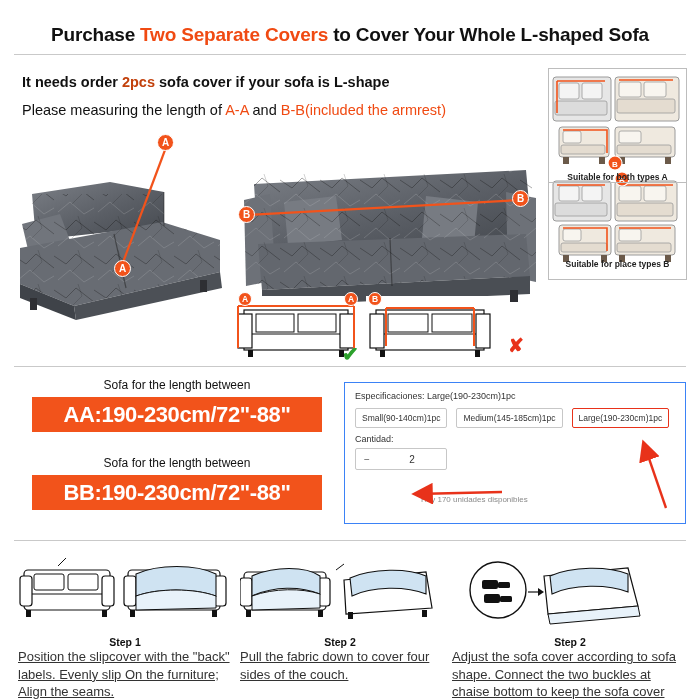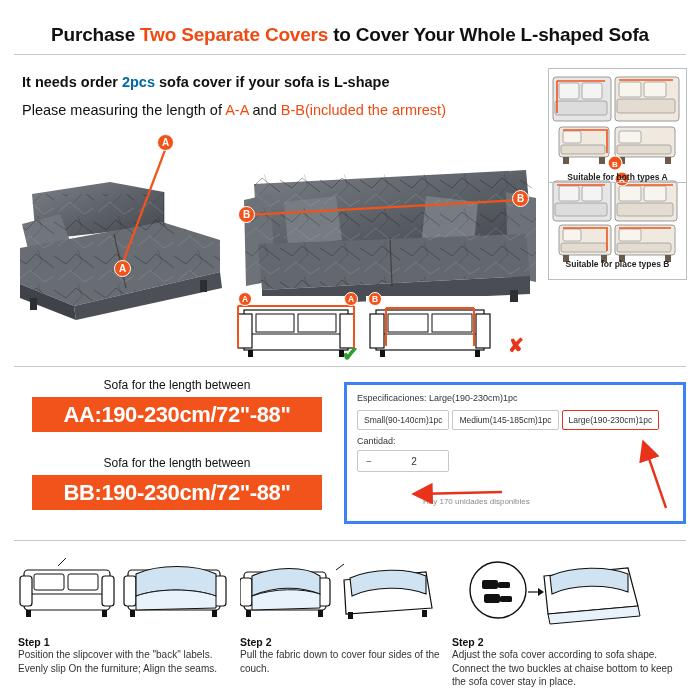--- a/index.html
+++ b/index.html
@@ -26,7 +26,7 @@
   .subline1 {
     position:absolute; left:22px; top:74px; font-size:14.5px; font-weight:bold;
   }
-  .subline1 .num { color:#0369a1; }
+  .subline1 .num { color:#c2410c; }
   .subline2 {
     position:absolute; left:22px; top:102px; font-size:14.5px; font-weight:normal;
   }

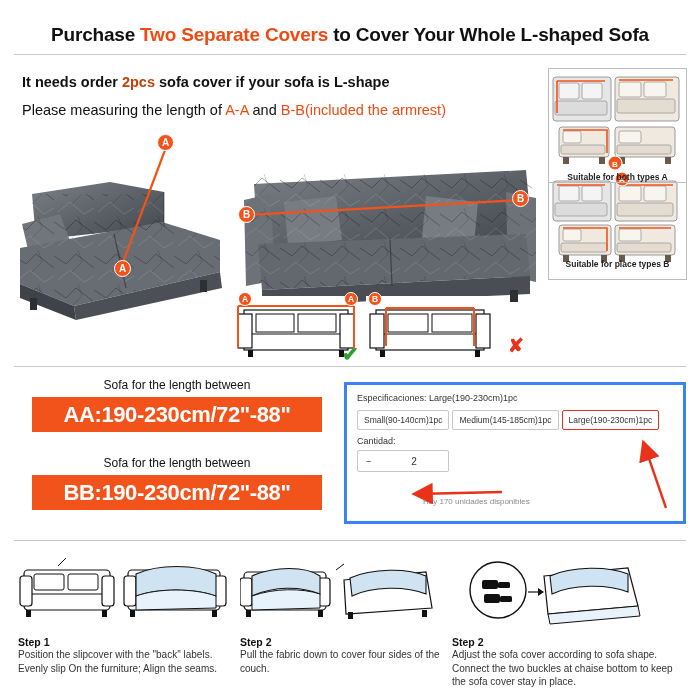--- a/index.html
+++ b/index.html
@@ -80,7 +80,7 @@
   
   .order-panel {
     position:absolute; left:344px; top:382px; width:342px; height:142px;
-    border:3px solid #3b82f6; background:#fff; padding:8px 10px;
+    border:1px solid #3b82f6; background:#fff; padding:8px 10px;
   }
   .spec-line { font-size:9px; color:#333; margin-bottom:7px; }
   .opt-row { display:flex; gap:3px; margin-bottom:6px; }

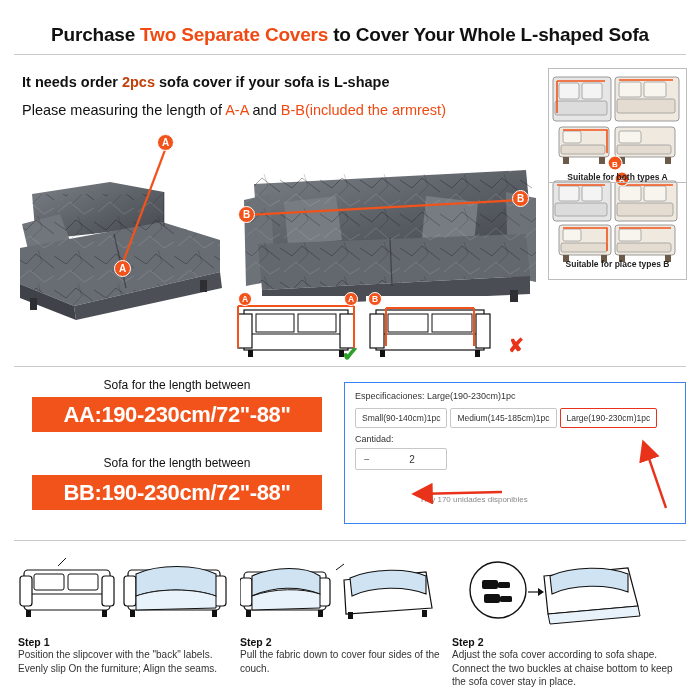--- a/index.html
+++ b/index.html
@@ -83,7 +83,7 @@
     border:1px solid #3b82f6; background:#fff; padding:8px 10px;
   }
   .spec-line { font-size:9px; color:#333; margin-bottom:7px; }
-  .opt-row { display:flex; gap:3px; margin-bottom:6px; }
+  .opt-row { display:flex; gap:9px; margin-bottom:6px; }
   .opt {
     border:1px solid #c7c7c7; border-radius:2px; font-size:8.5px; color:#333;
     padding:4px 6px; background:#fff; white-space:nowrap;

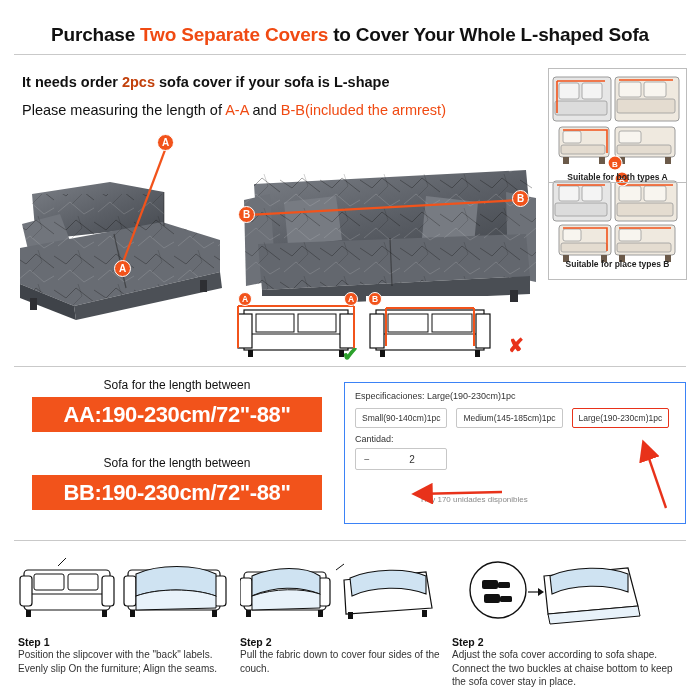--- a/index.html
+++ b/index.html
@@ -105,7 +105,7 @@
 
   
   .step { position:absolute; top:552px; }
-  .step-title { font-size:10.5px; font-weight:bold; color:#111; }
+  .step-title { font-size:10.5px; font-weight:bold; color:#111;text-align:center; }
   .step-text { font-size:10px; color:#333; line-height:1.35; }
   .step1 { left:18px; width:214px; }
   .step2 { left:240px; width:200px; }

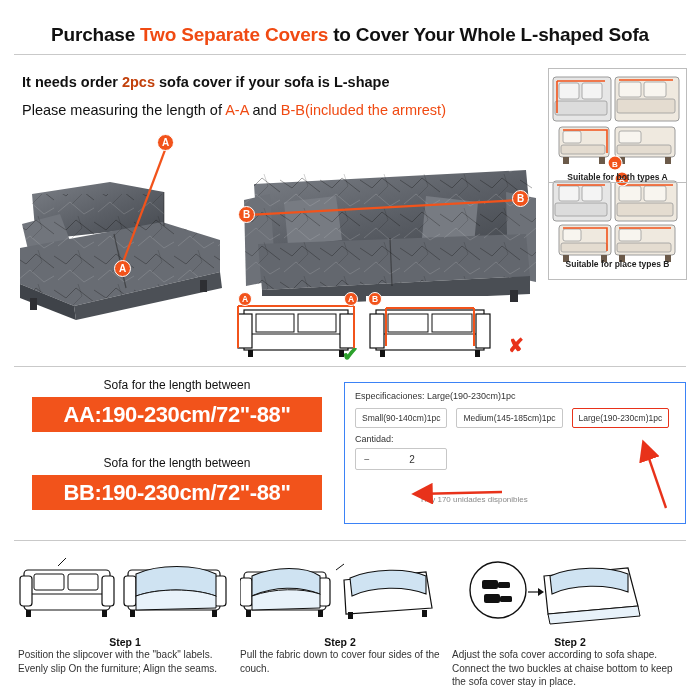--- a/index.html
+++ b/index.html
@@ -106,7 +106,7 @@
   
   .step { position:absolute; top:552px; }
   .step-title { font-size:10.5px; font-weight:bold; color:#111;text-align:center; }
-  .step-text { font-size:10px; color:#333; line-height:1.35; }
+  .step-text { font-size:13px; color:#333; line-height:1.35;text-decoration:underline; }
   .step1 { left:18px; width:214px; }
   .step2 { left:240px; width:200px; }
   .step3 { left:452px; width:236px; }

